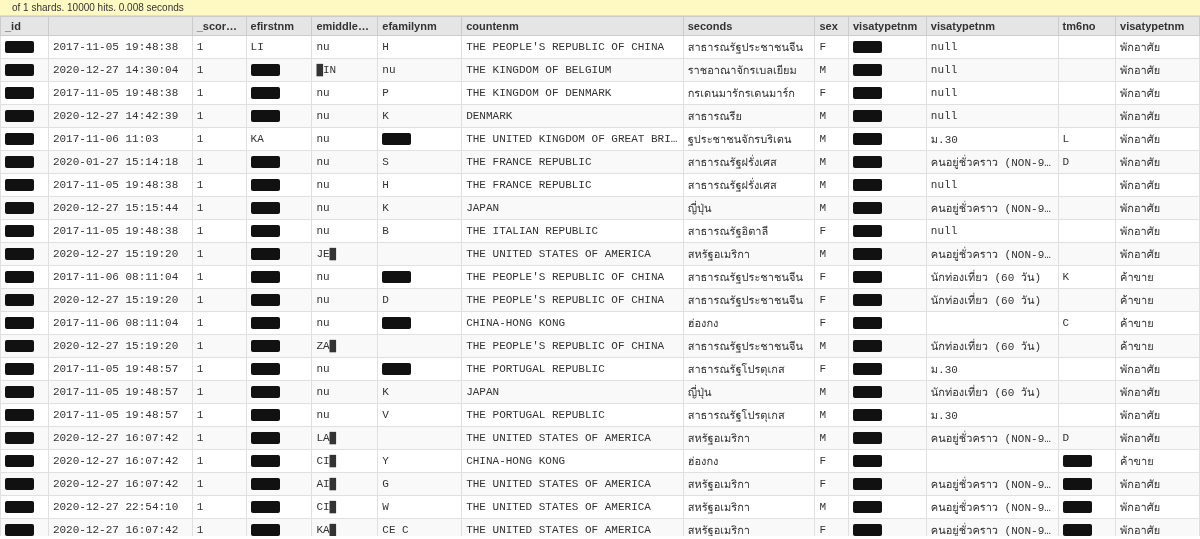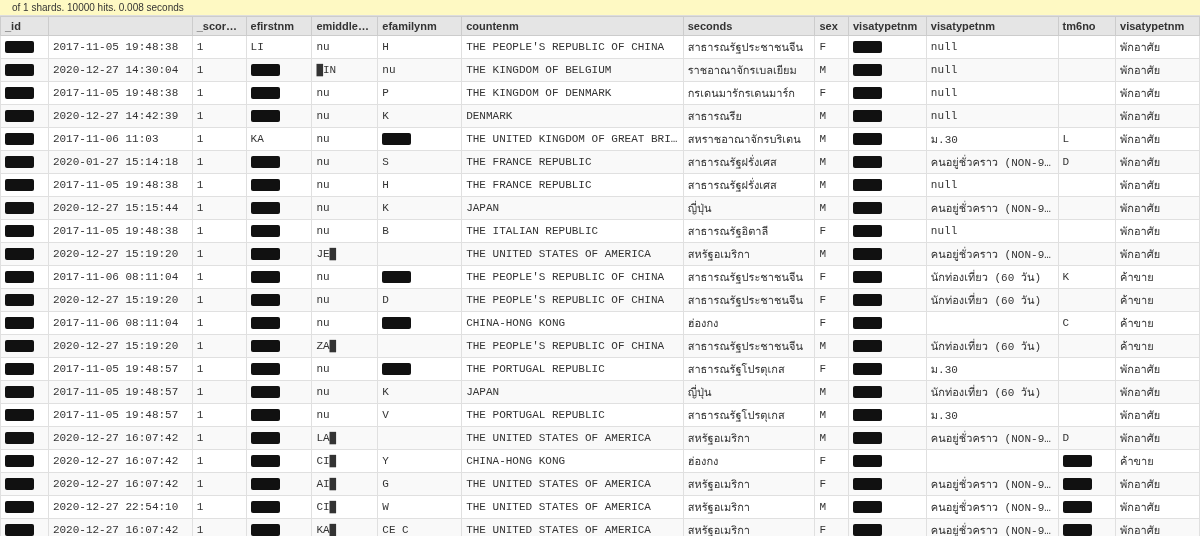--- a/index.html
+++ b/index.html
@@ -171,7 +171,7 @@
           <td class="col-emid">nu</td>
           <td class="col-efam"><span style="background:#111;color:#111;border-radius:2px;padding:0 8px;">&nbsp;&nbsp;</span></td>
           <td class="col-country">THE UNITED KINGDOM OF GREAT BRITAIN</td>
-          <td class="col-countryth">สหราชอาณาจักรบริเตน</td>
+          <td class="col-countryth">ฐประชาชนจักรบริเตน</td>
           <td class="col-sex">M</td>
           <td class="col-passport"><span style="background:#111;color:#111;border-radius:2px;padding:0 8px;">&nbsp;&nbsp;</span></td>
           <td class="col-visa">ม.30</td>

